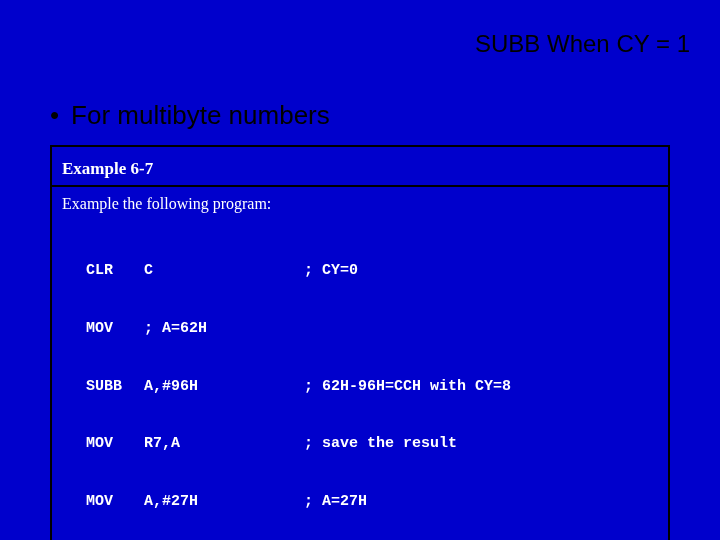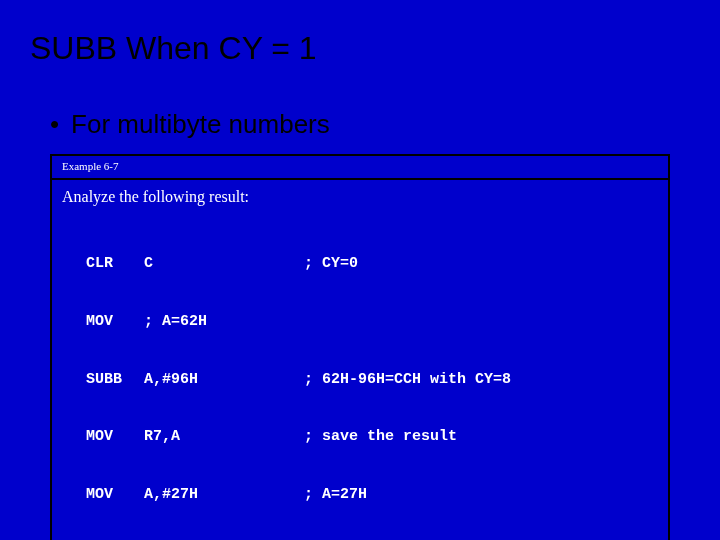--- a/index.html
+++ b/index.html
@@ -17,9 +17,9 @@
   }
   .title {
     color: #000;
-    font-size: 32px;
+    font-size: 24px;
     font-weight: normal;
-    text-align: left;
+    text-align: right;
     margin-bottom: 18px;
     font-family: Arial, Helvetica, sans-serif;
   }

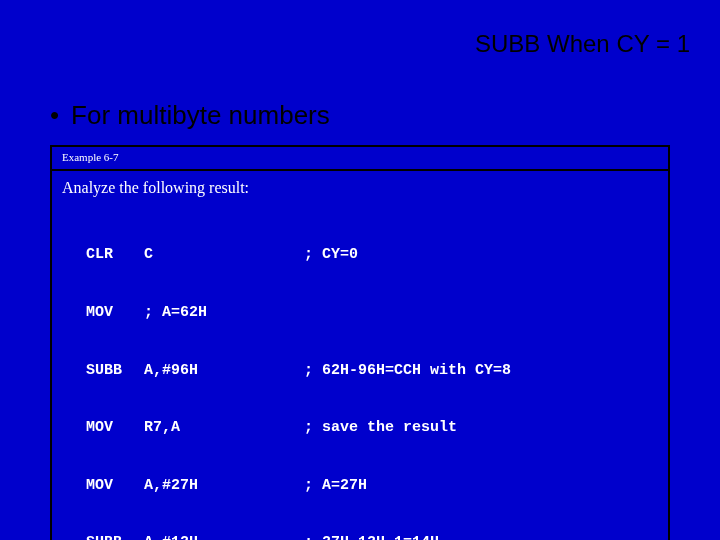--- a/index.html
+++ b/index.html
@@ -44,9 +44,9 @@
   }
   .ex-header {
     border-bottom: 2px solid #000;
-    padding: 4px 10px 6px 10px;
-    font-weight: normal;
-    font-size: 11px;
+    padding: 12px 10px 6px 10px;
+    font-weight: bold;
+    font-size: 17px;
   }
   .ex-body {
     padding: 8px 10px 10px 10px;

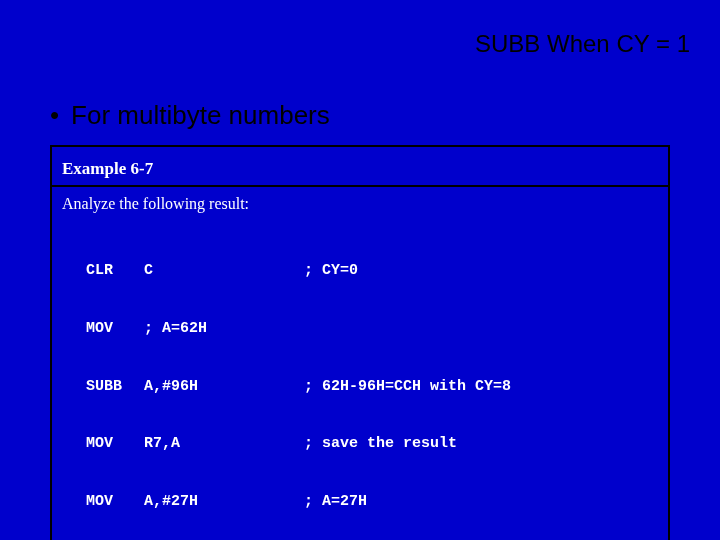--- a/index.html
+++ b/index.html
@@ -83,7 +83,7 @@
     <div class="ex-header">Example 6-7</div>
     <div class="ex-body">
 
-      <div class="analyze">Analyze the following result:</div>
+      <div class="analyze">Example the following program:</div>
 
       <div class="code-block">
         <div class="code-row"><span class="c-mnem">CLR</span><span class="c-ops">C</span><span class="c-cmt">; CY=0</span></div>

